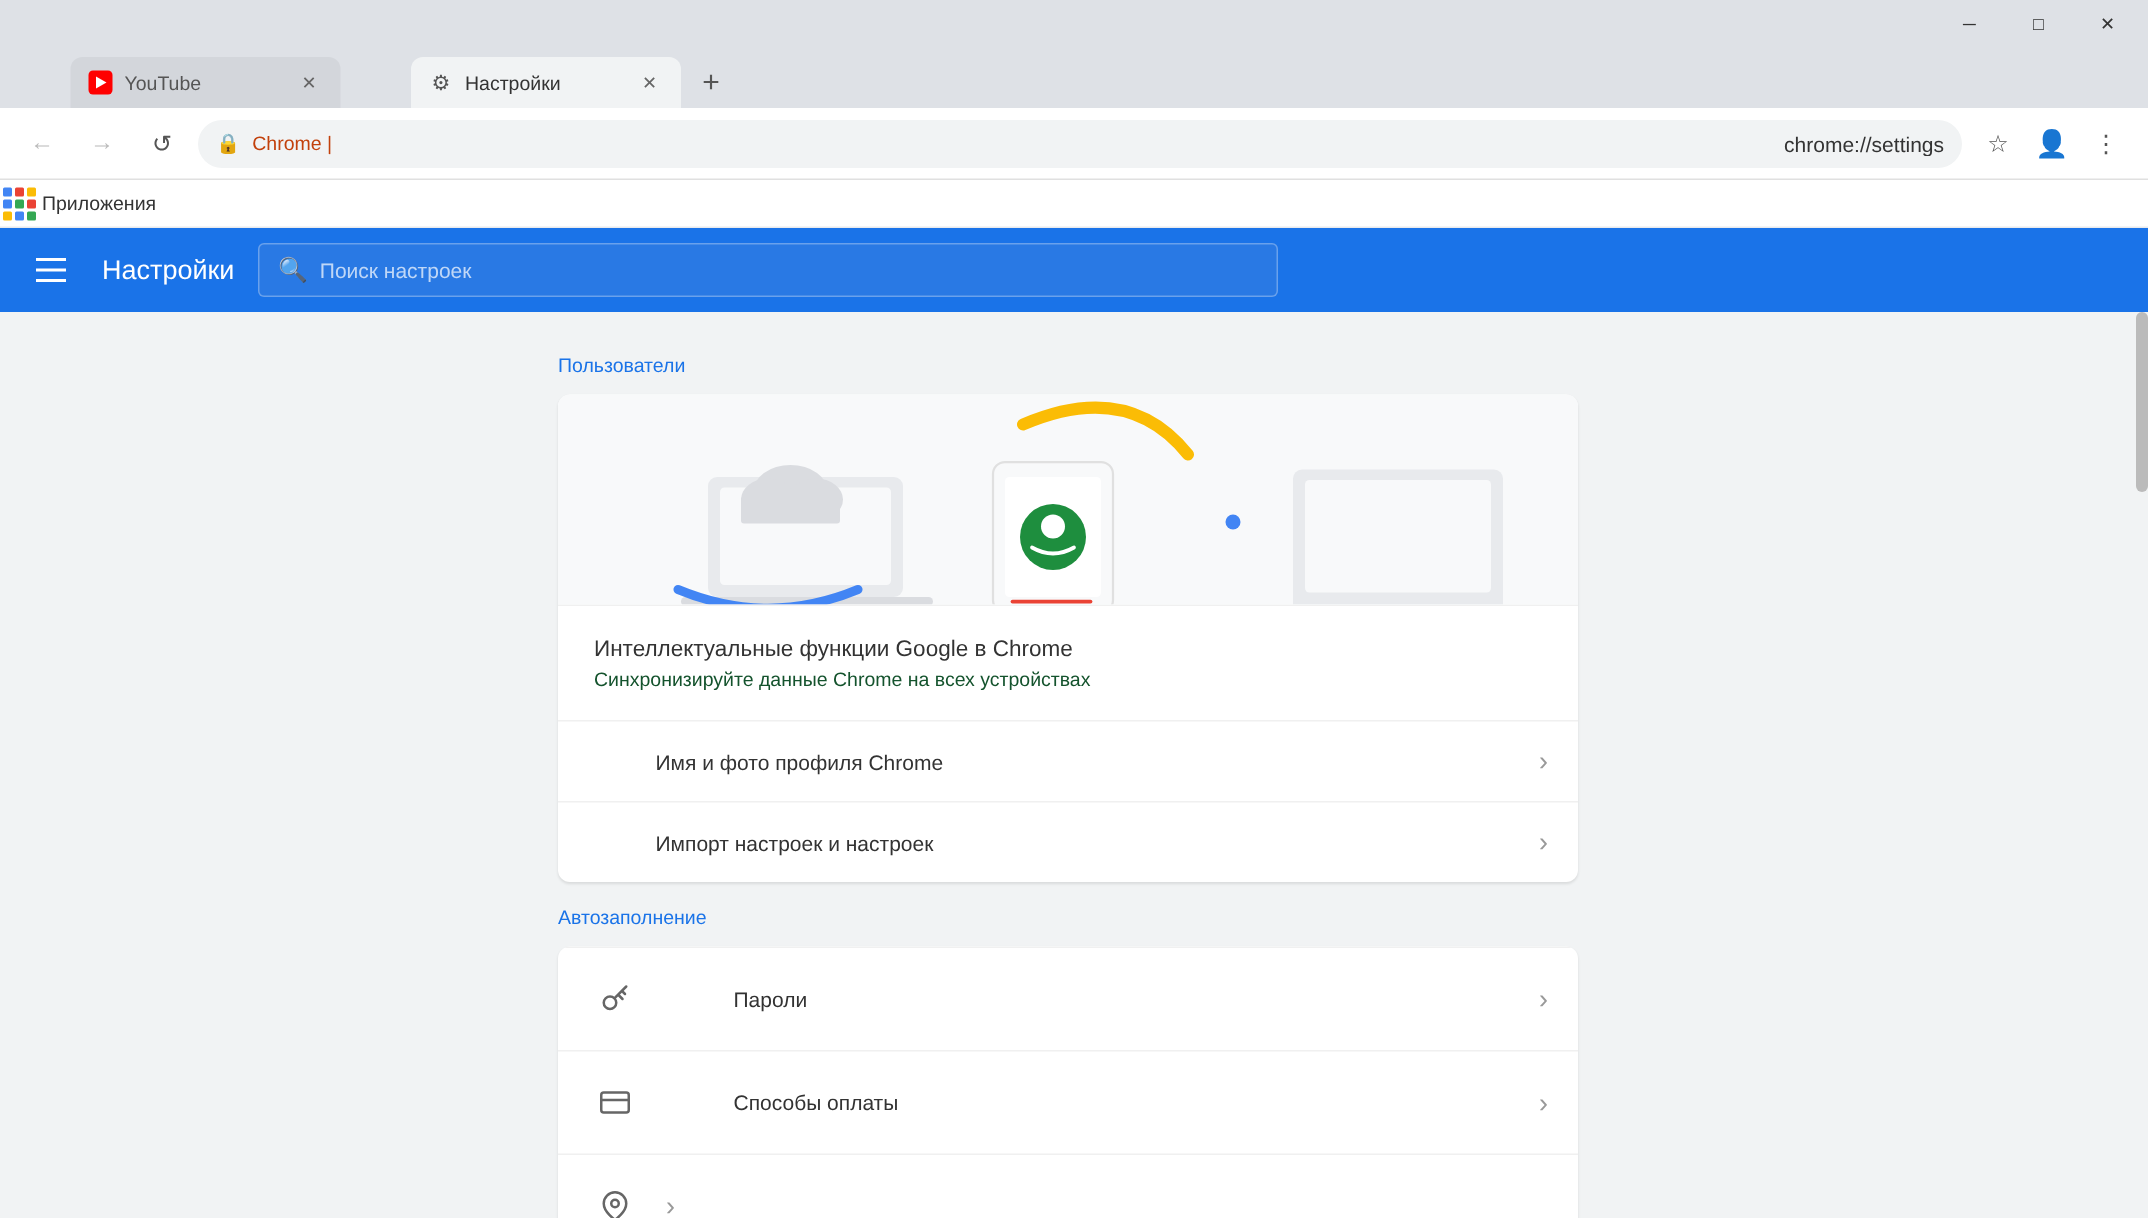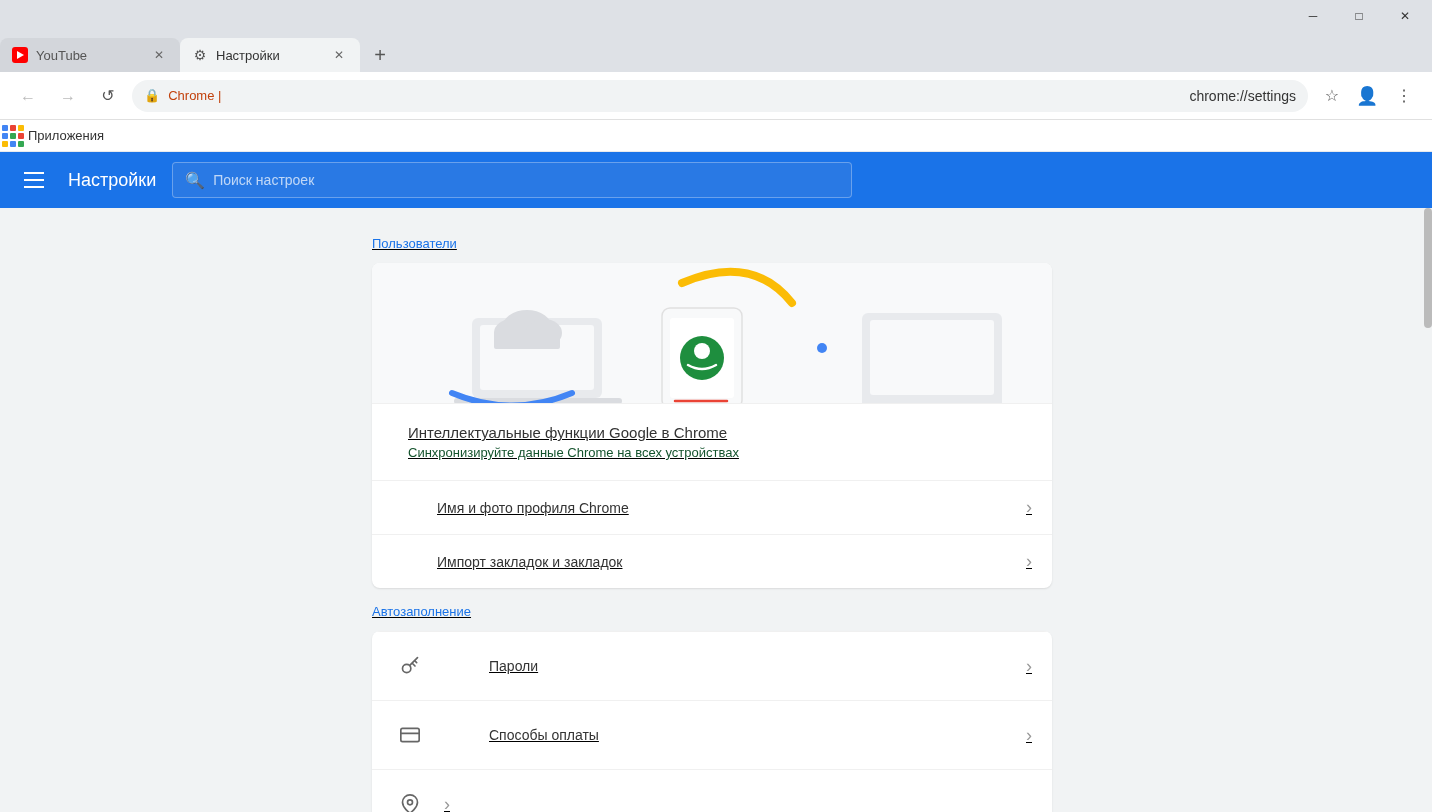--- a/index.html
+++ b/index.html
@@ -55,6 +55,7 @@
       font-size: 13px;
       color: #333;
       position: relative;
+      margin-left: 47px;
     }
     .tab.inactive {
       background: #d3d6db;

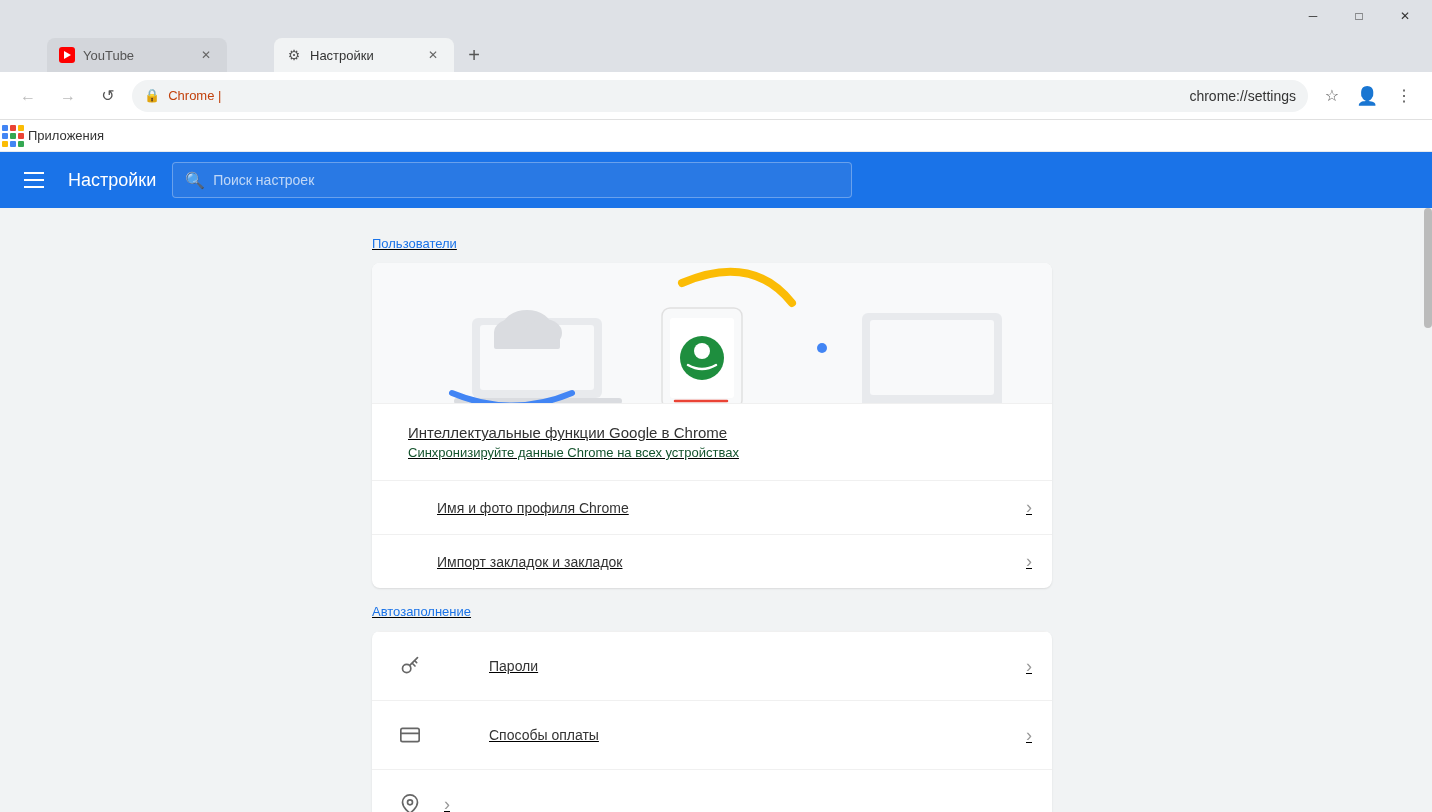--- a/index.html
+++ b/index.html
@@ -244,7 +244,6 @@
       display: flex;
       height: calc(812px - 32px - 40px - 48px - 32px - 56px);
       overflow: hidden;
-      text-decoration: underline;
     }
     .settings-content {
       flex: 1;

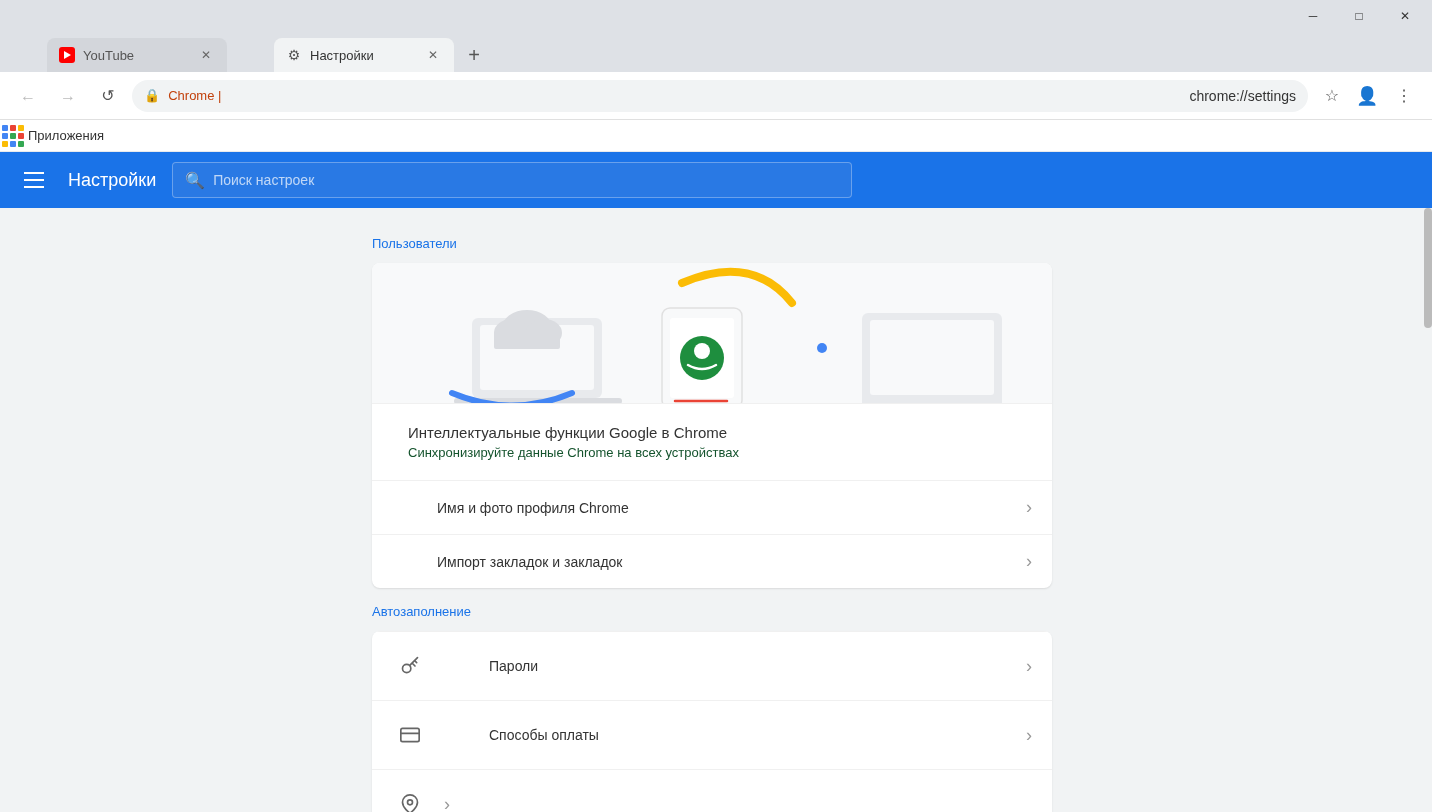--- a/index.html
+++ b/index.html
@@ -293,7 +293,7 @@
     }
 
     .sync-info {
-      padding: 20px 36px;
+      padding: 20px 24px;
       display: flex;
       align-items: flex-end;
       justify-content: space-between;

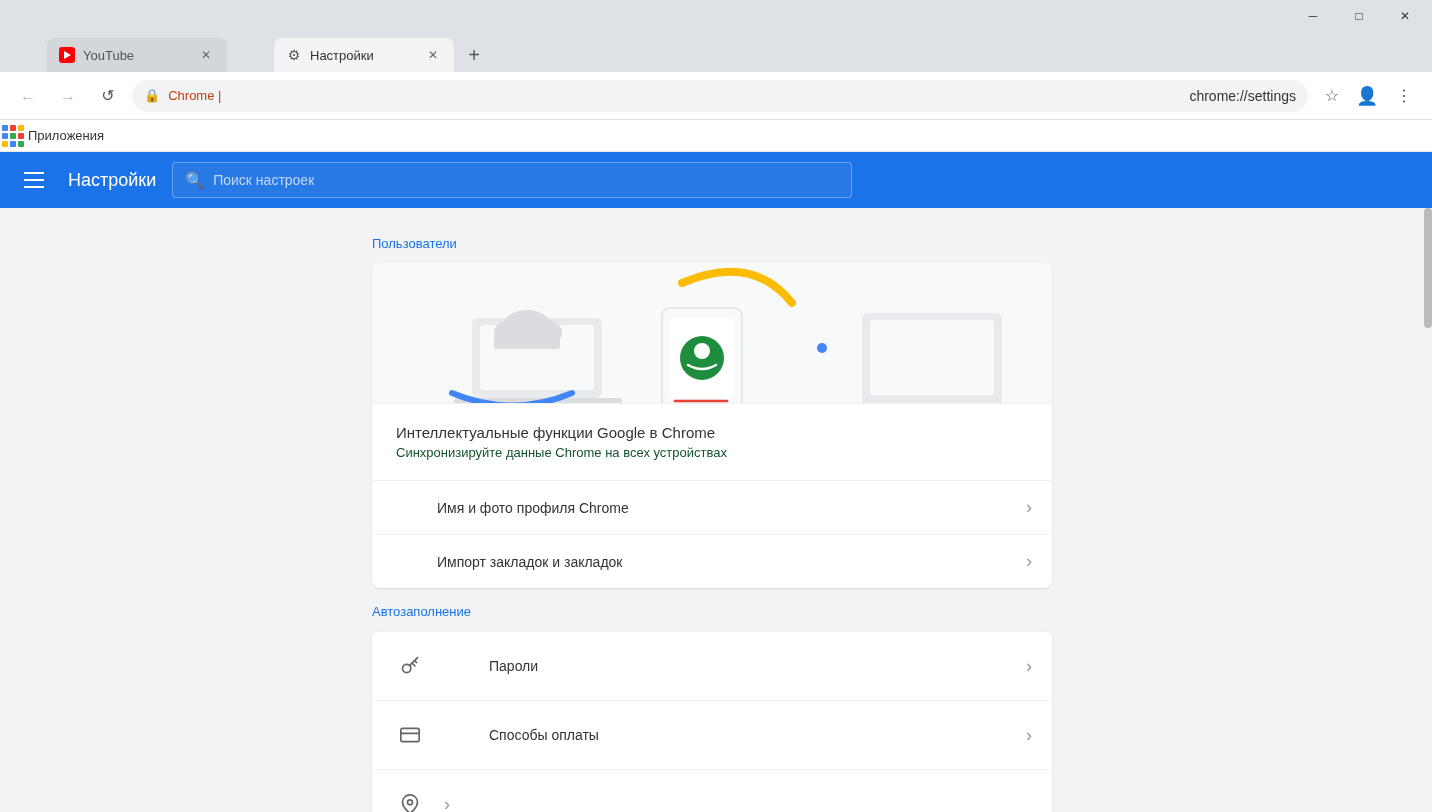--- a/index.html
+++ b/index.html
@@ -513,7 +513,7 @@
         </div>
 
         <div class="list-item">
-          <span class="list-item-text">Импорт закладок и закладок</span>
+          <span class="list-item-text">Импорт настроек и настроек</span>
           <span class="chevron">›</span>
         </div>
       </div>

